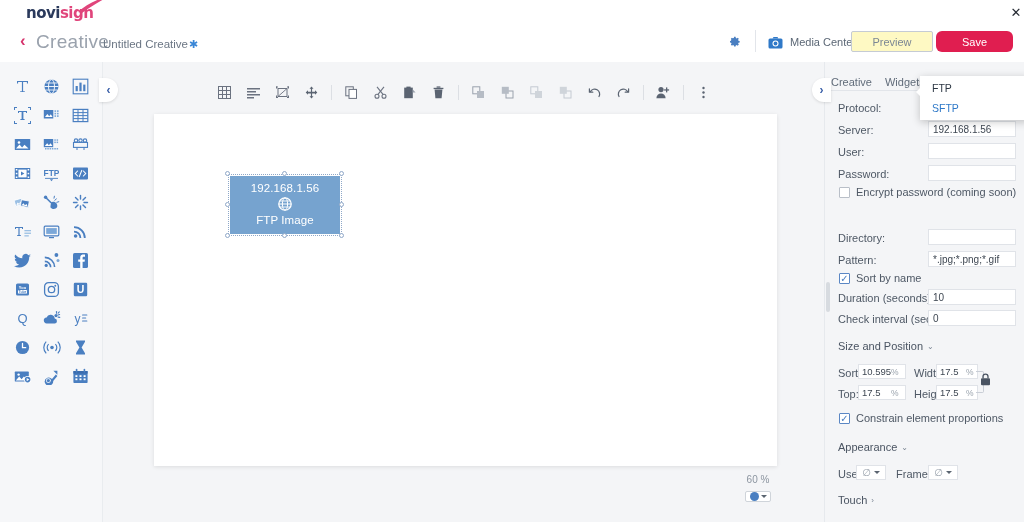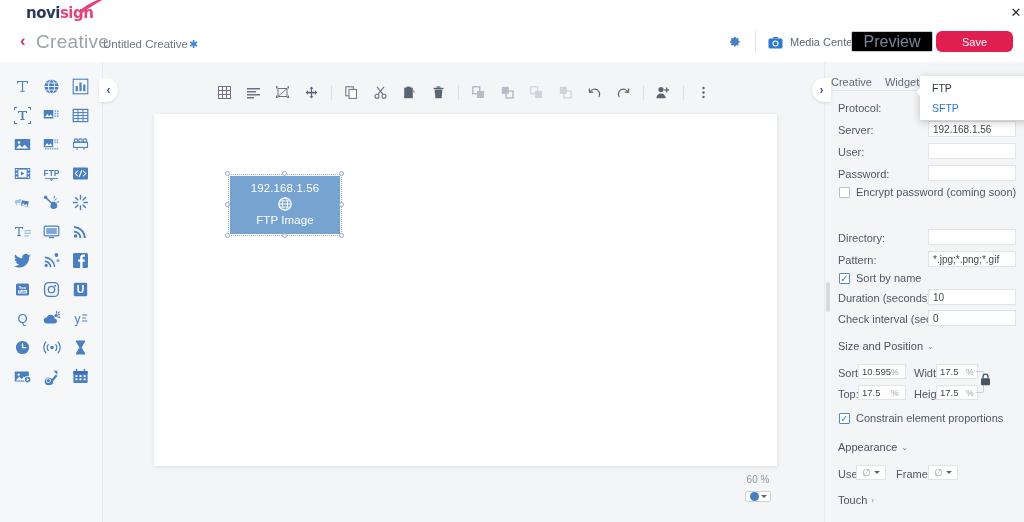--- a/index.html
+++ b/index.html
@@ -55,8 +55,8 @@
   .media-center .label { font-size:11px; color:#5b6775; }
   .btn-preview {
     position:absolute; left:851px; top:31px; width:82px; height:21px;
-    border:1px solid #c5cbd4; border-radius:2px; background:#000000;
-    font-size:16px; color:#7b8794; cursor:pointer;
+    border:1px solid #c5cbd4; border-radius:2px; background:#fef9c3;
+    font-size:11px; color:#7b8794; cursor:pointer;
     display:flex; align-items:center; justify-content:center;
   }
   .btn-save {

